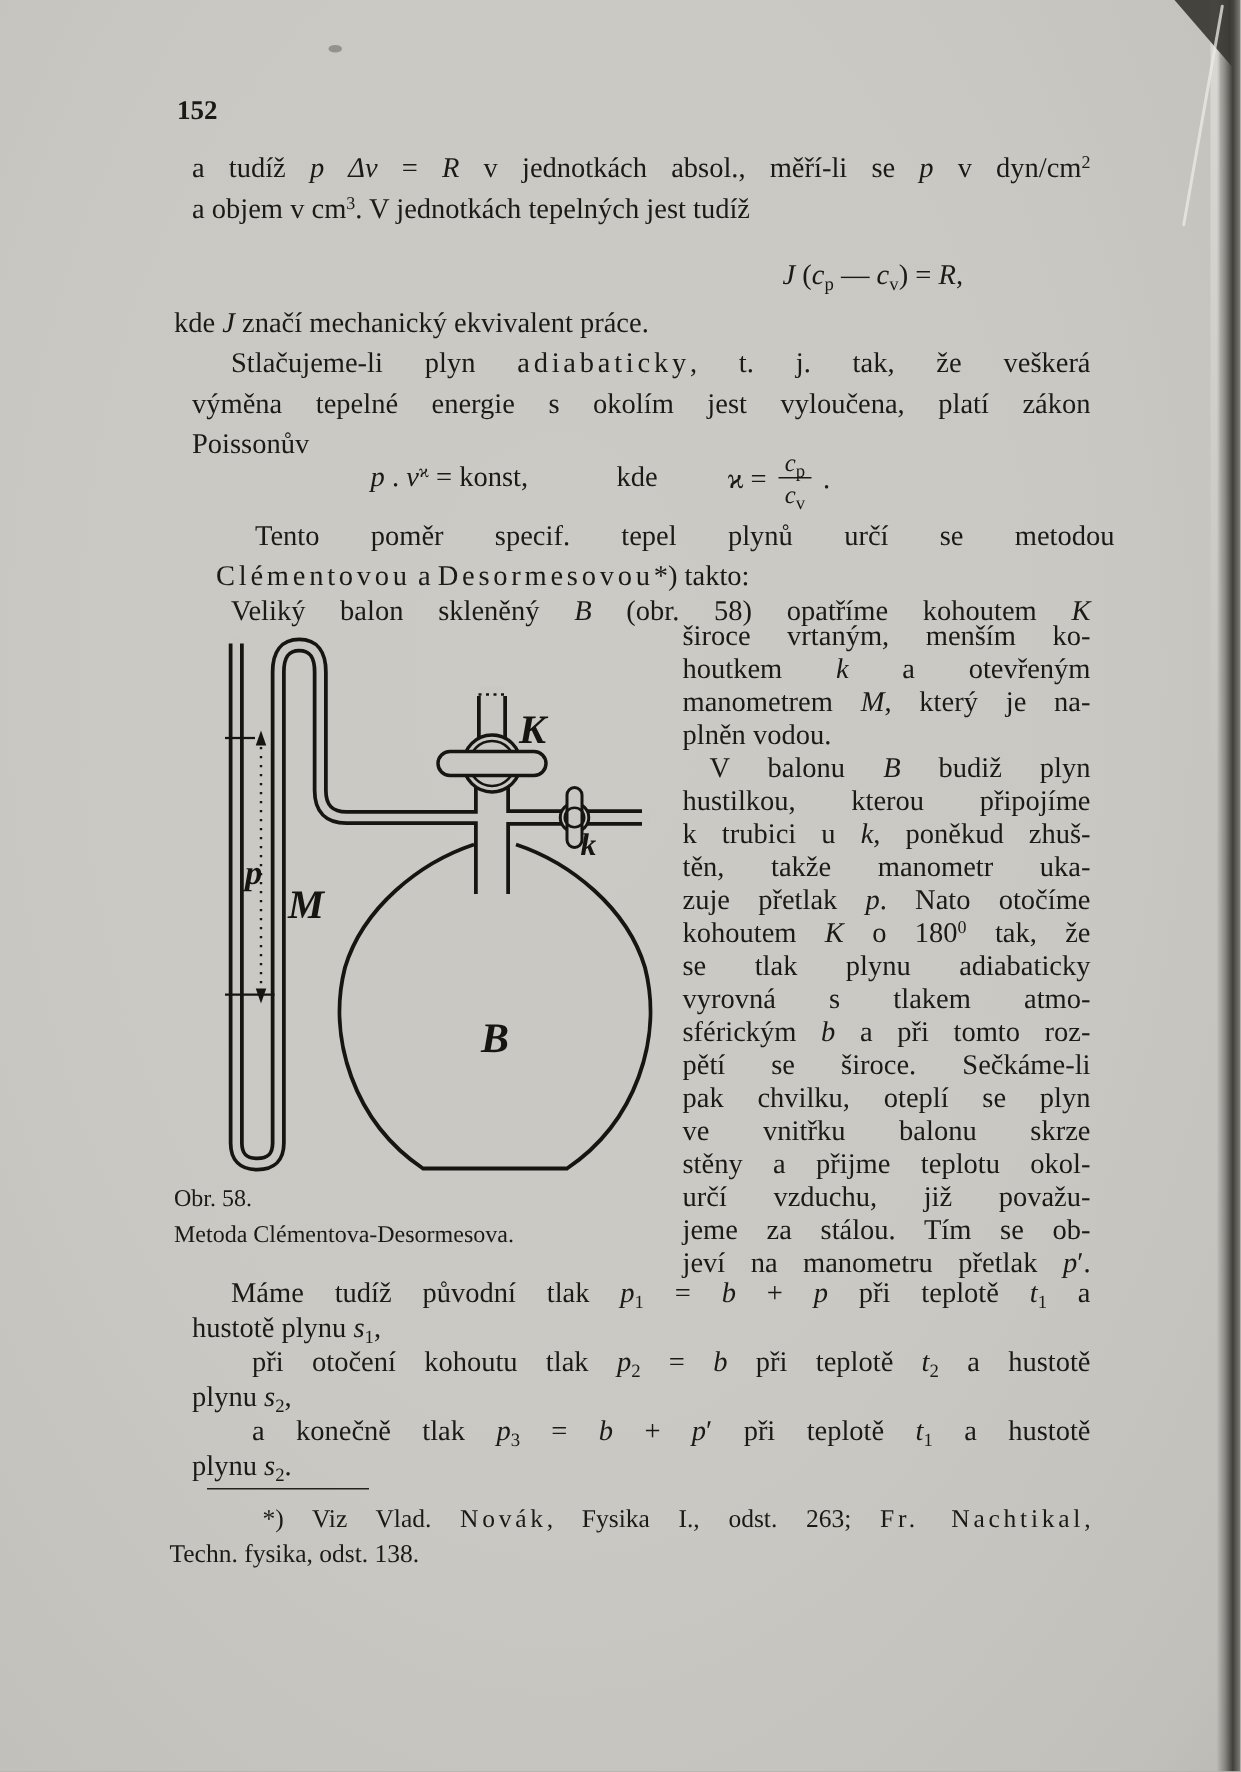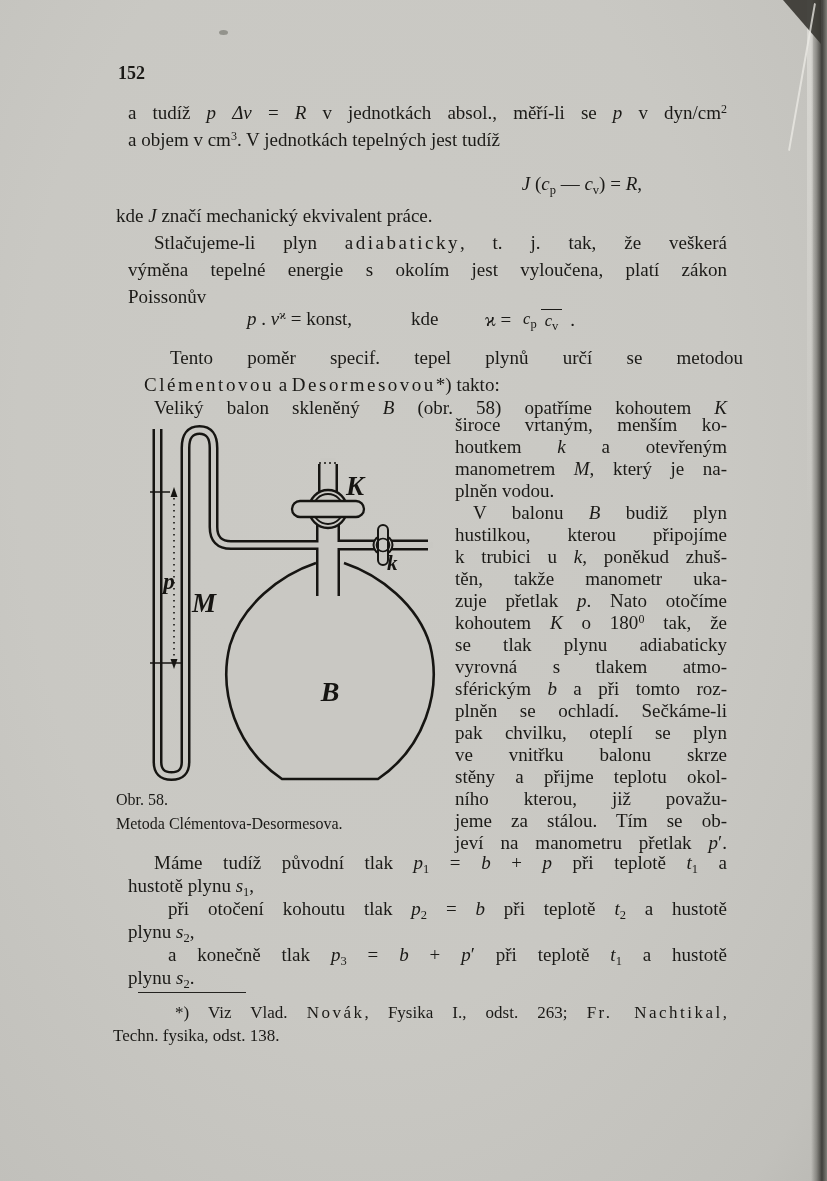--- a/index.html
+++ b/index.html
@@ -29,7 +29,7 @@
   #f2lhs{left:119px;}
   #f2kde{left:283px;}
   #f2rhs{left:357px;top:5px !important;display:flex;align-items:center;gap:8px;height:48px;}
-  .frac{display:inline-flex;text-align:left;font-size:16.5px;line-height:19px;}
+  .frac{display:inline-flex;flex-direction:column;text-align:left;font-size:16.5px;line-height:19px;}
   .frac .den{border-top:1.7px solid #1b1a17;padding:1px 4px 0 4px;}
   .frac .num{padding:0 4px;}
   #para3{left:144px;top:344px;width:599px;}

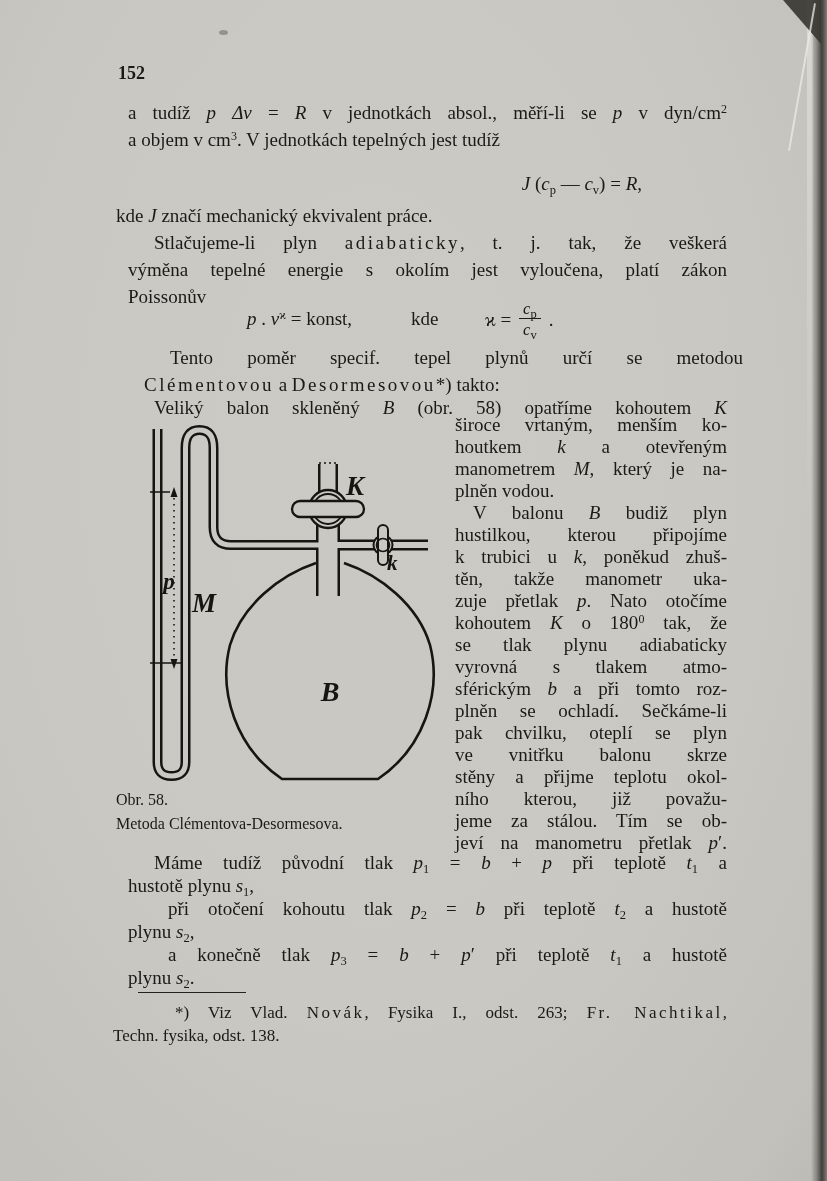--- a/index.html
+++ b/index.html
@@ -111,7 +111,7 @@
     <div class="j">se tlak plynu adiabaticky</div>
     <div class="j">vyrovná s tlakem atmo-</div>
     <div class="j">sférickým <i>b</i> a při tomto roz-</div>
-    <div class="j">plněn se ochladí. Sečkáme-li</div>
+    <div class="j">pětí se široce. Sečkáme-li</div>
     <div class="j">pak chvilku, oteplí se plyn</div>
     <div class="j">ve vnitřku balonu skrze</div>
     <div class="j">stěny a přijme teplotu okol-</div>

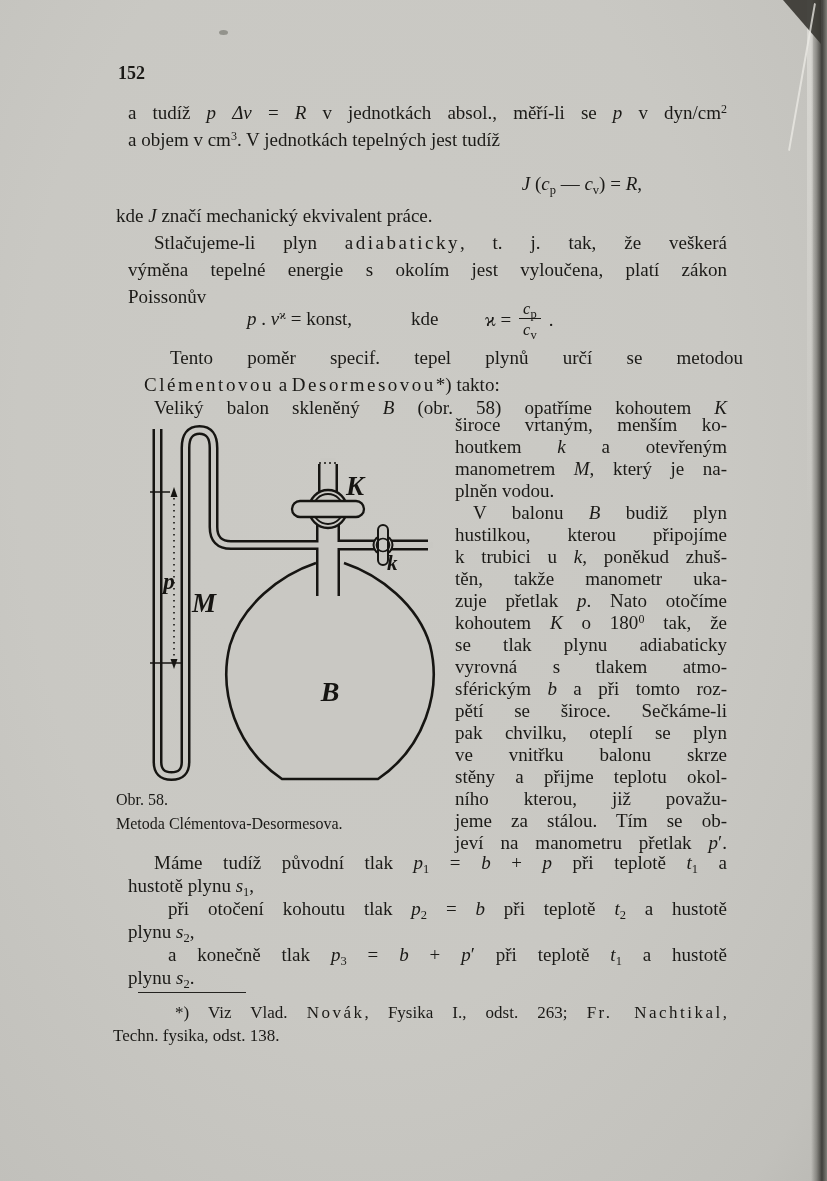--- a/index.html
+++ b/index.html
@@ -115,7 +115,7 @@
     <div class="j">pak chvilku, oteplí se plyn</div>
     <div class="j">ve vnitřku balonu skrze</div>
     <div class="j">stěny a přijme teplotu okol-</div>
-    <div class="j">ního kterou, již považu-</div>
+    <div class="j">určí vzduchu, již považu-</div>
     <div class="j">jeme za stálou. Tím se ob-</div>
     <div class="j">jeví na manometru přetlak <i>p</i>′.</div>
   </div>

